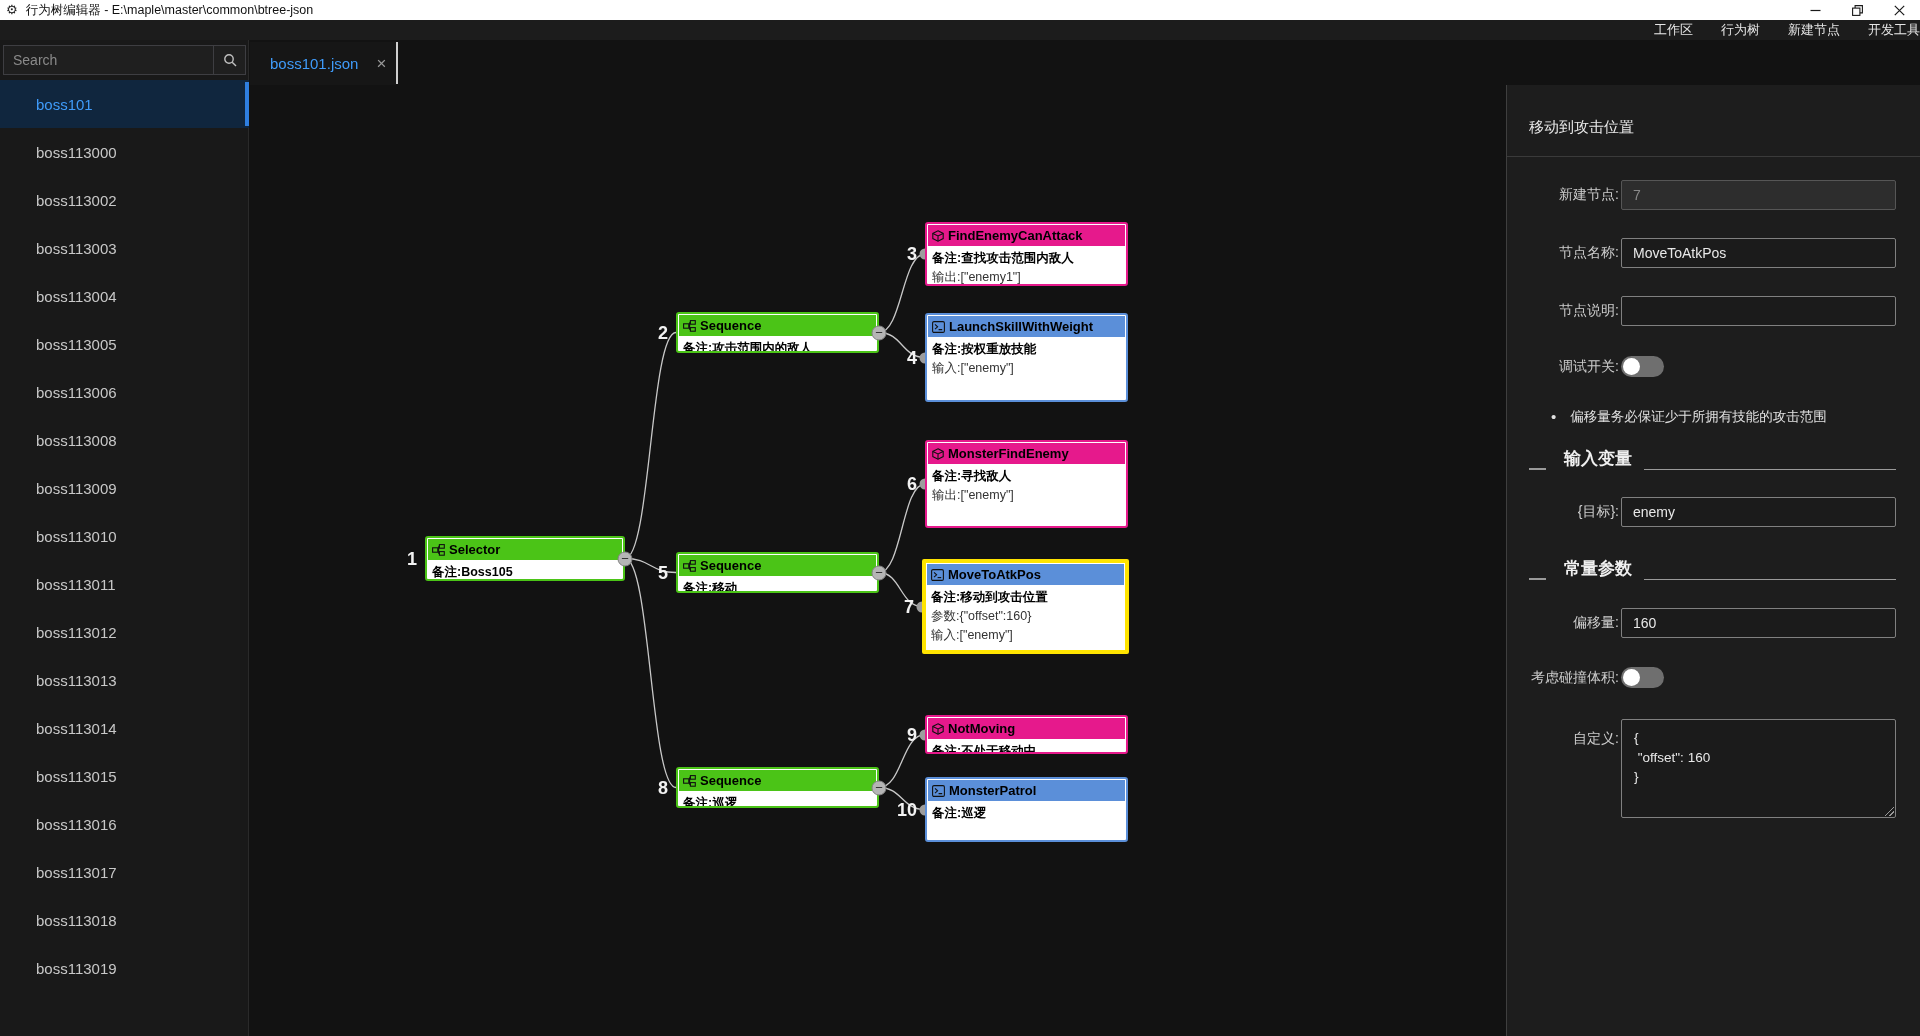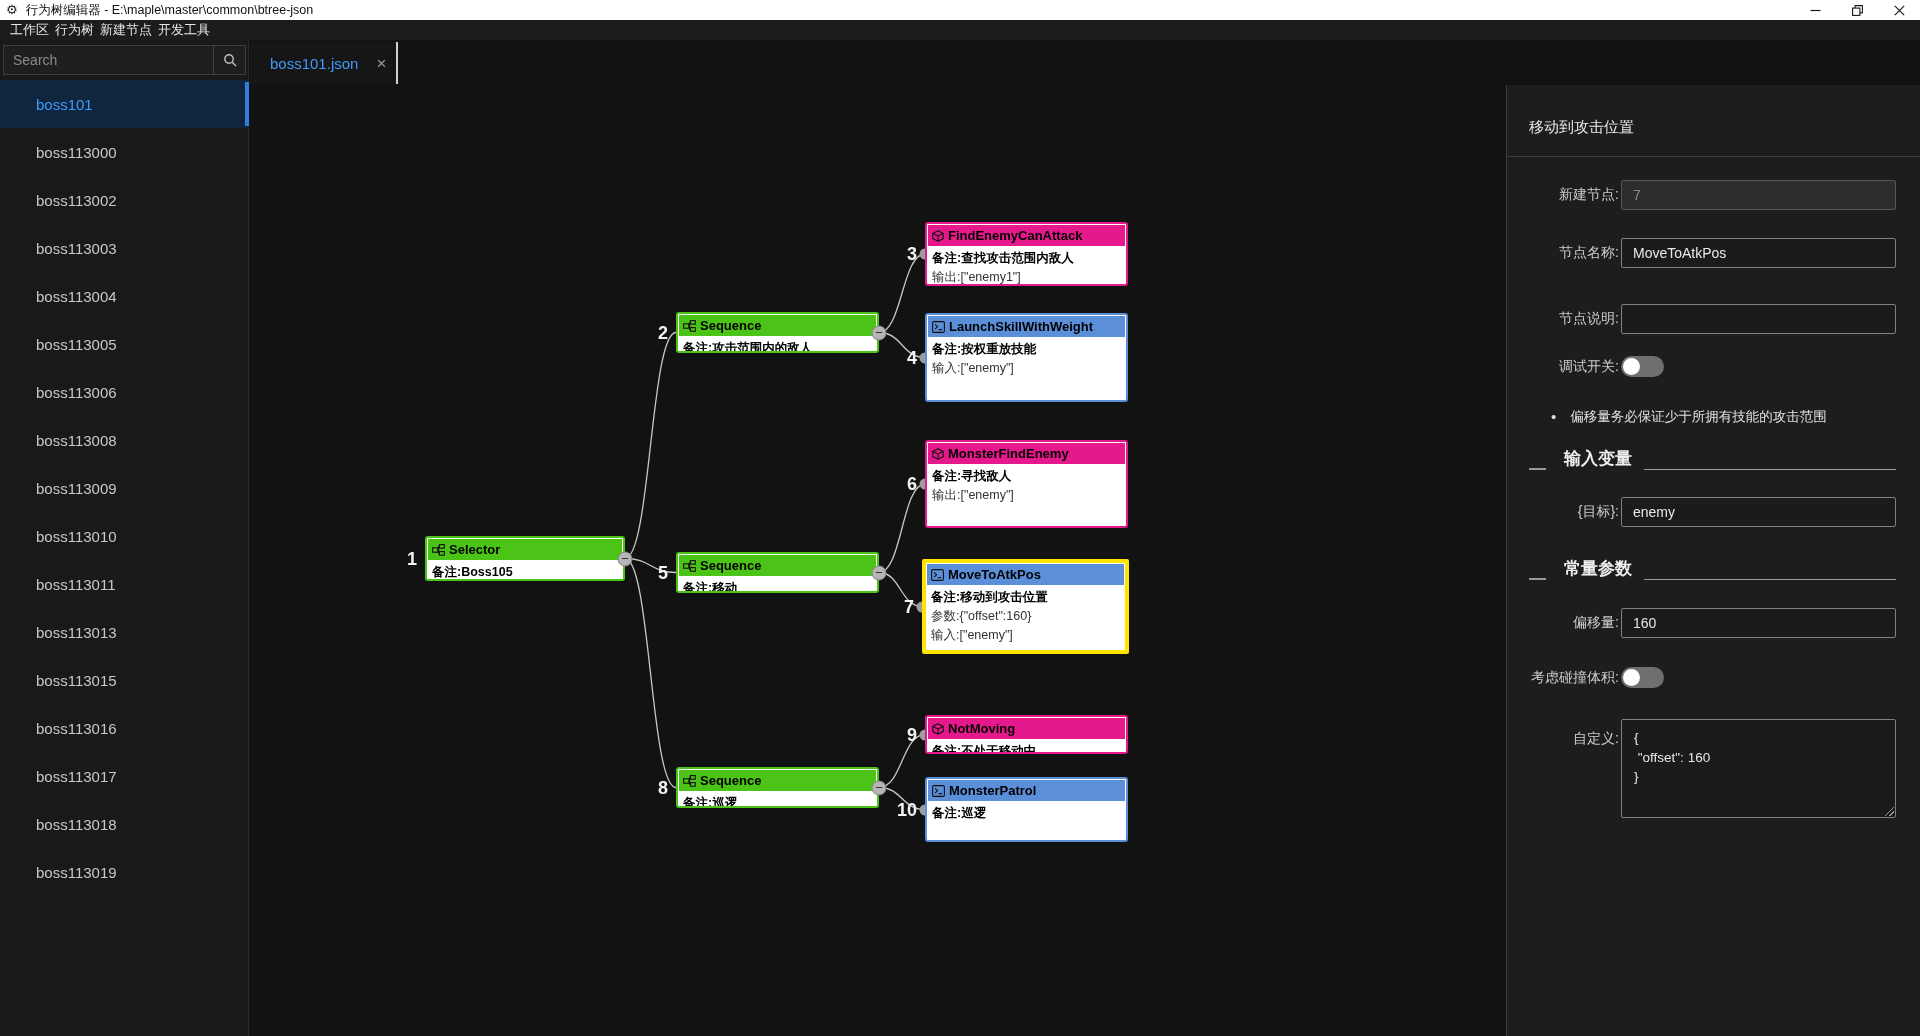--- a/index.html
+++ b/index.html
@@ -18,7 +18,7 @@
 
   
   .menubar { position:absolute; left:0; top:20px; width:1920px; height:20px;
-    background:#1c1c1c; display:flex; align-items:center; gap:6px; padding-left:10px; }
+    background:#1c1c1c; display:flex; align-items:center; gap:28px; padding-left:10px;justify-content:flex-end; }
   .menuitem { color:#e6e6e6; font-size:13px; }
 
   

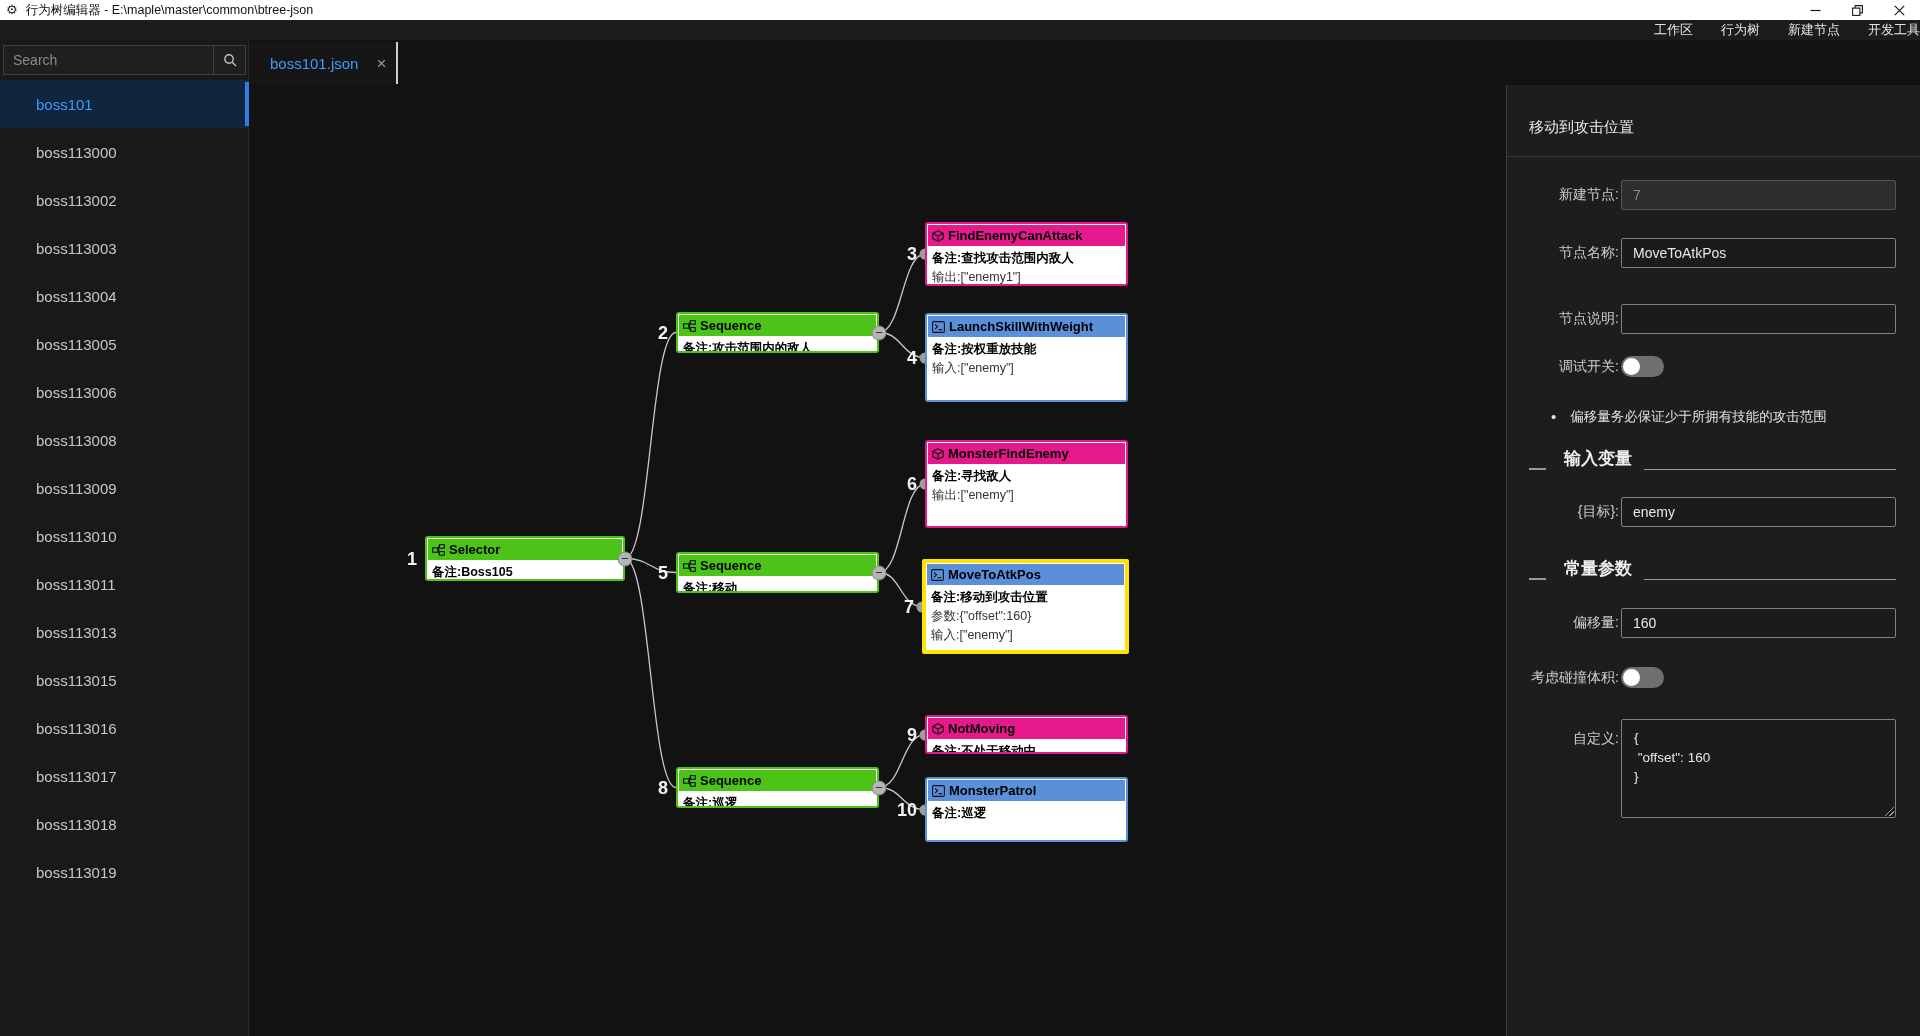--- a/index.html
+++ b/index.html
@@ -386,7 +386,7 @@
         <span class="plabel">节点名称:</span>
         <input class="pinput" style="top: 0px;" value="MoveToAtkPos">
       </div>
-      <div class="prow" style="top:219px;height:30px">
+      <div class="prow" style="top:211px;height:30px">
         <span class="plabel">节点说明:</span>
         <input class="pinput" style="top: 0px;" value="">
       </div>

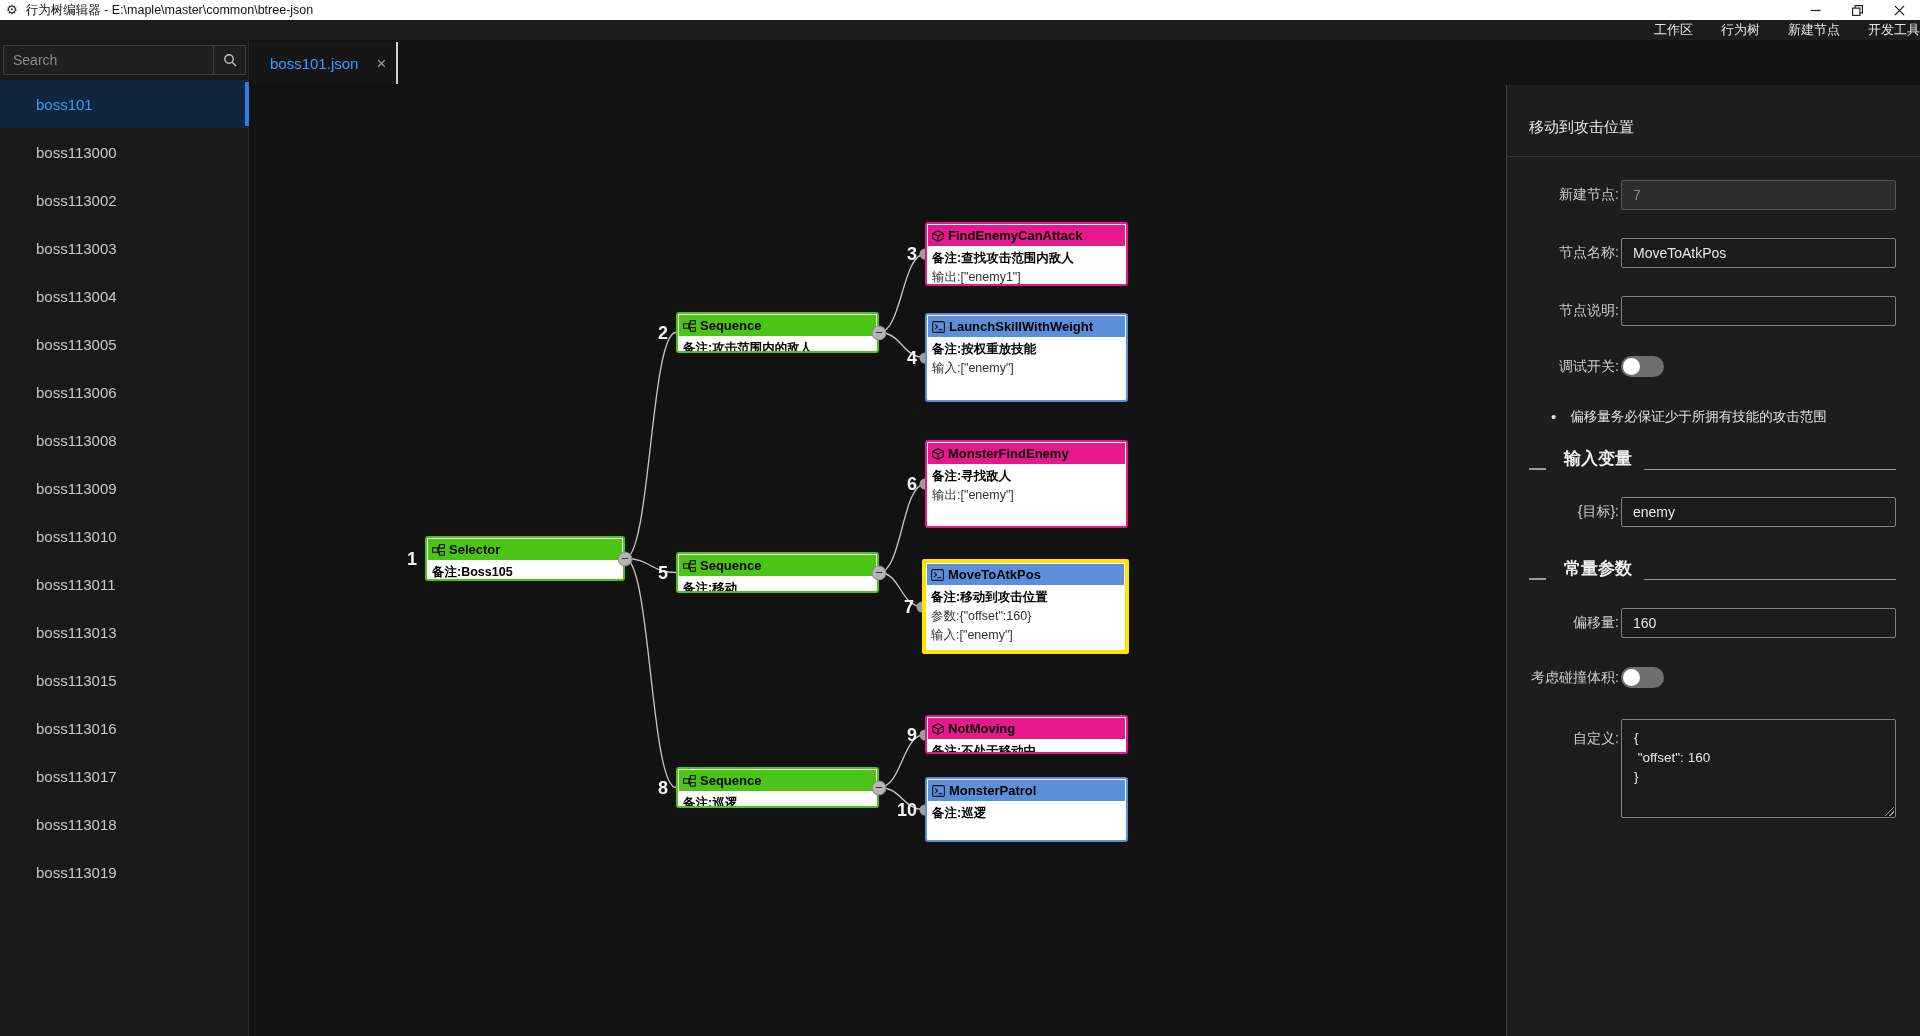--- a/index.html
+++ b/index.html
@@ -174,6 +174,9 @@
           <span>boss113011</span>
         </div>
         <div class="sitem">
+          <span>boss113012</span>
+        </div>
+        <div class="sitem">
           <span>boss113013</span>
         </div>
         <div class="sitem">

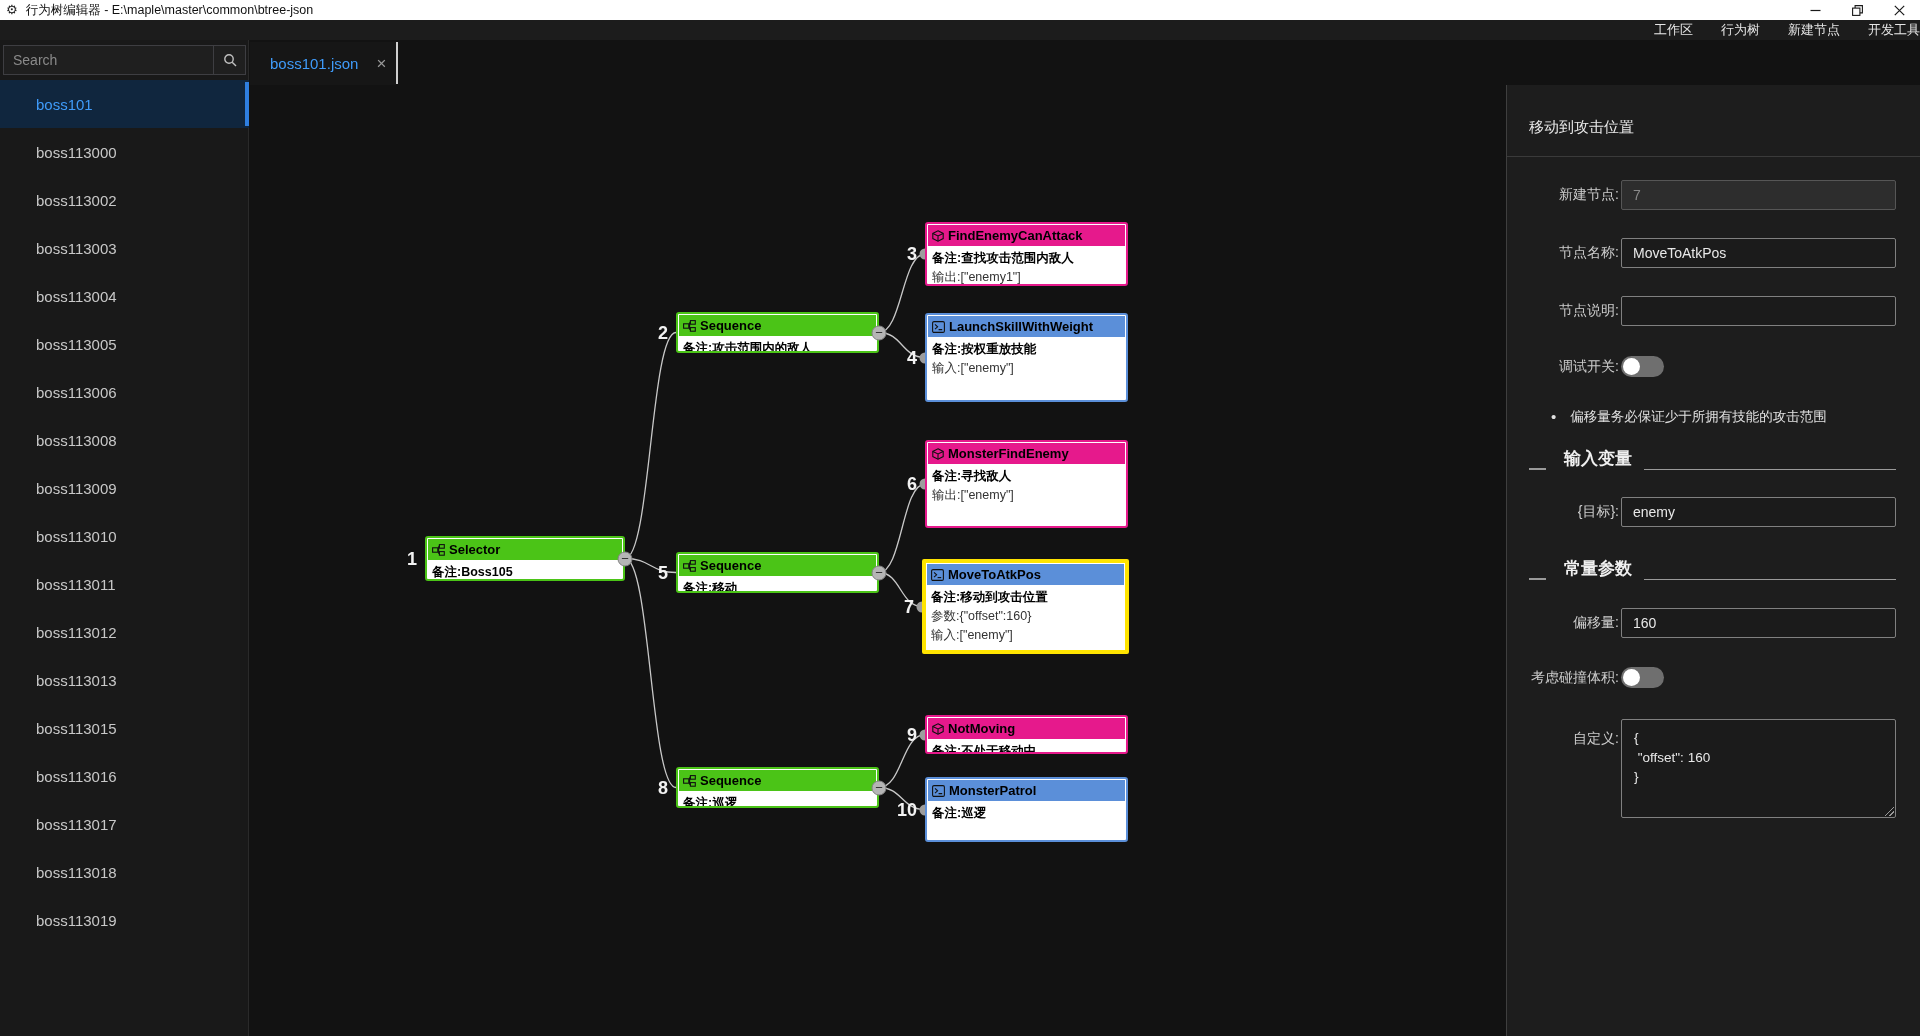--- a/index.html
+++ b/index.html
@@ -180,6 +180,9 @@
           <span>boss113013</span>
         </div>
         <div class="sitem">
+          <span>boss113014</span>
+        </div>
+        <div class="sitem">
           <span>boss113015</span>
         </div>
         <div class="sitem">

